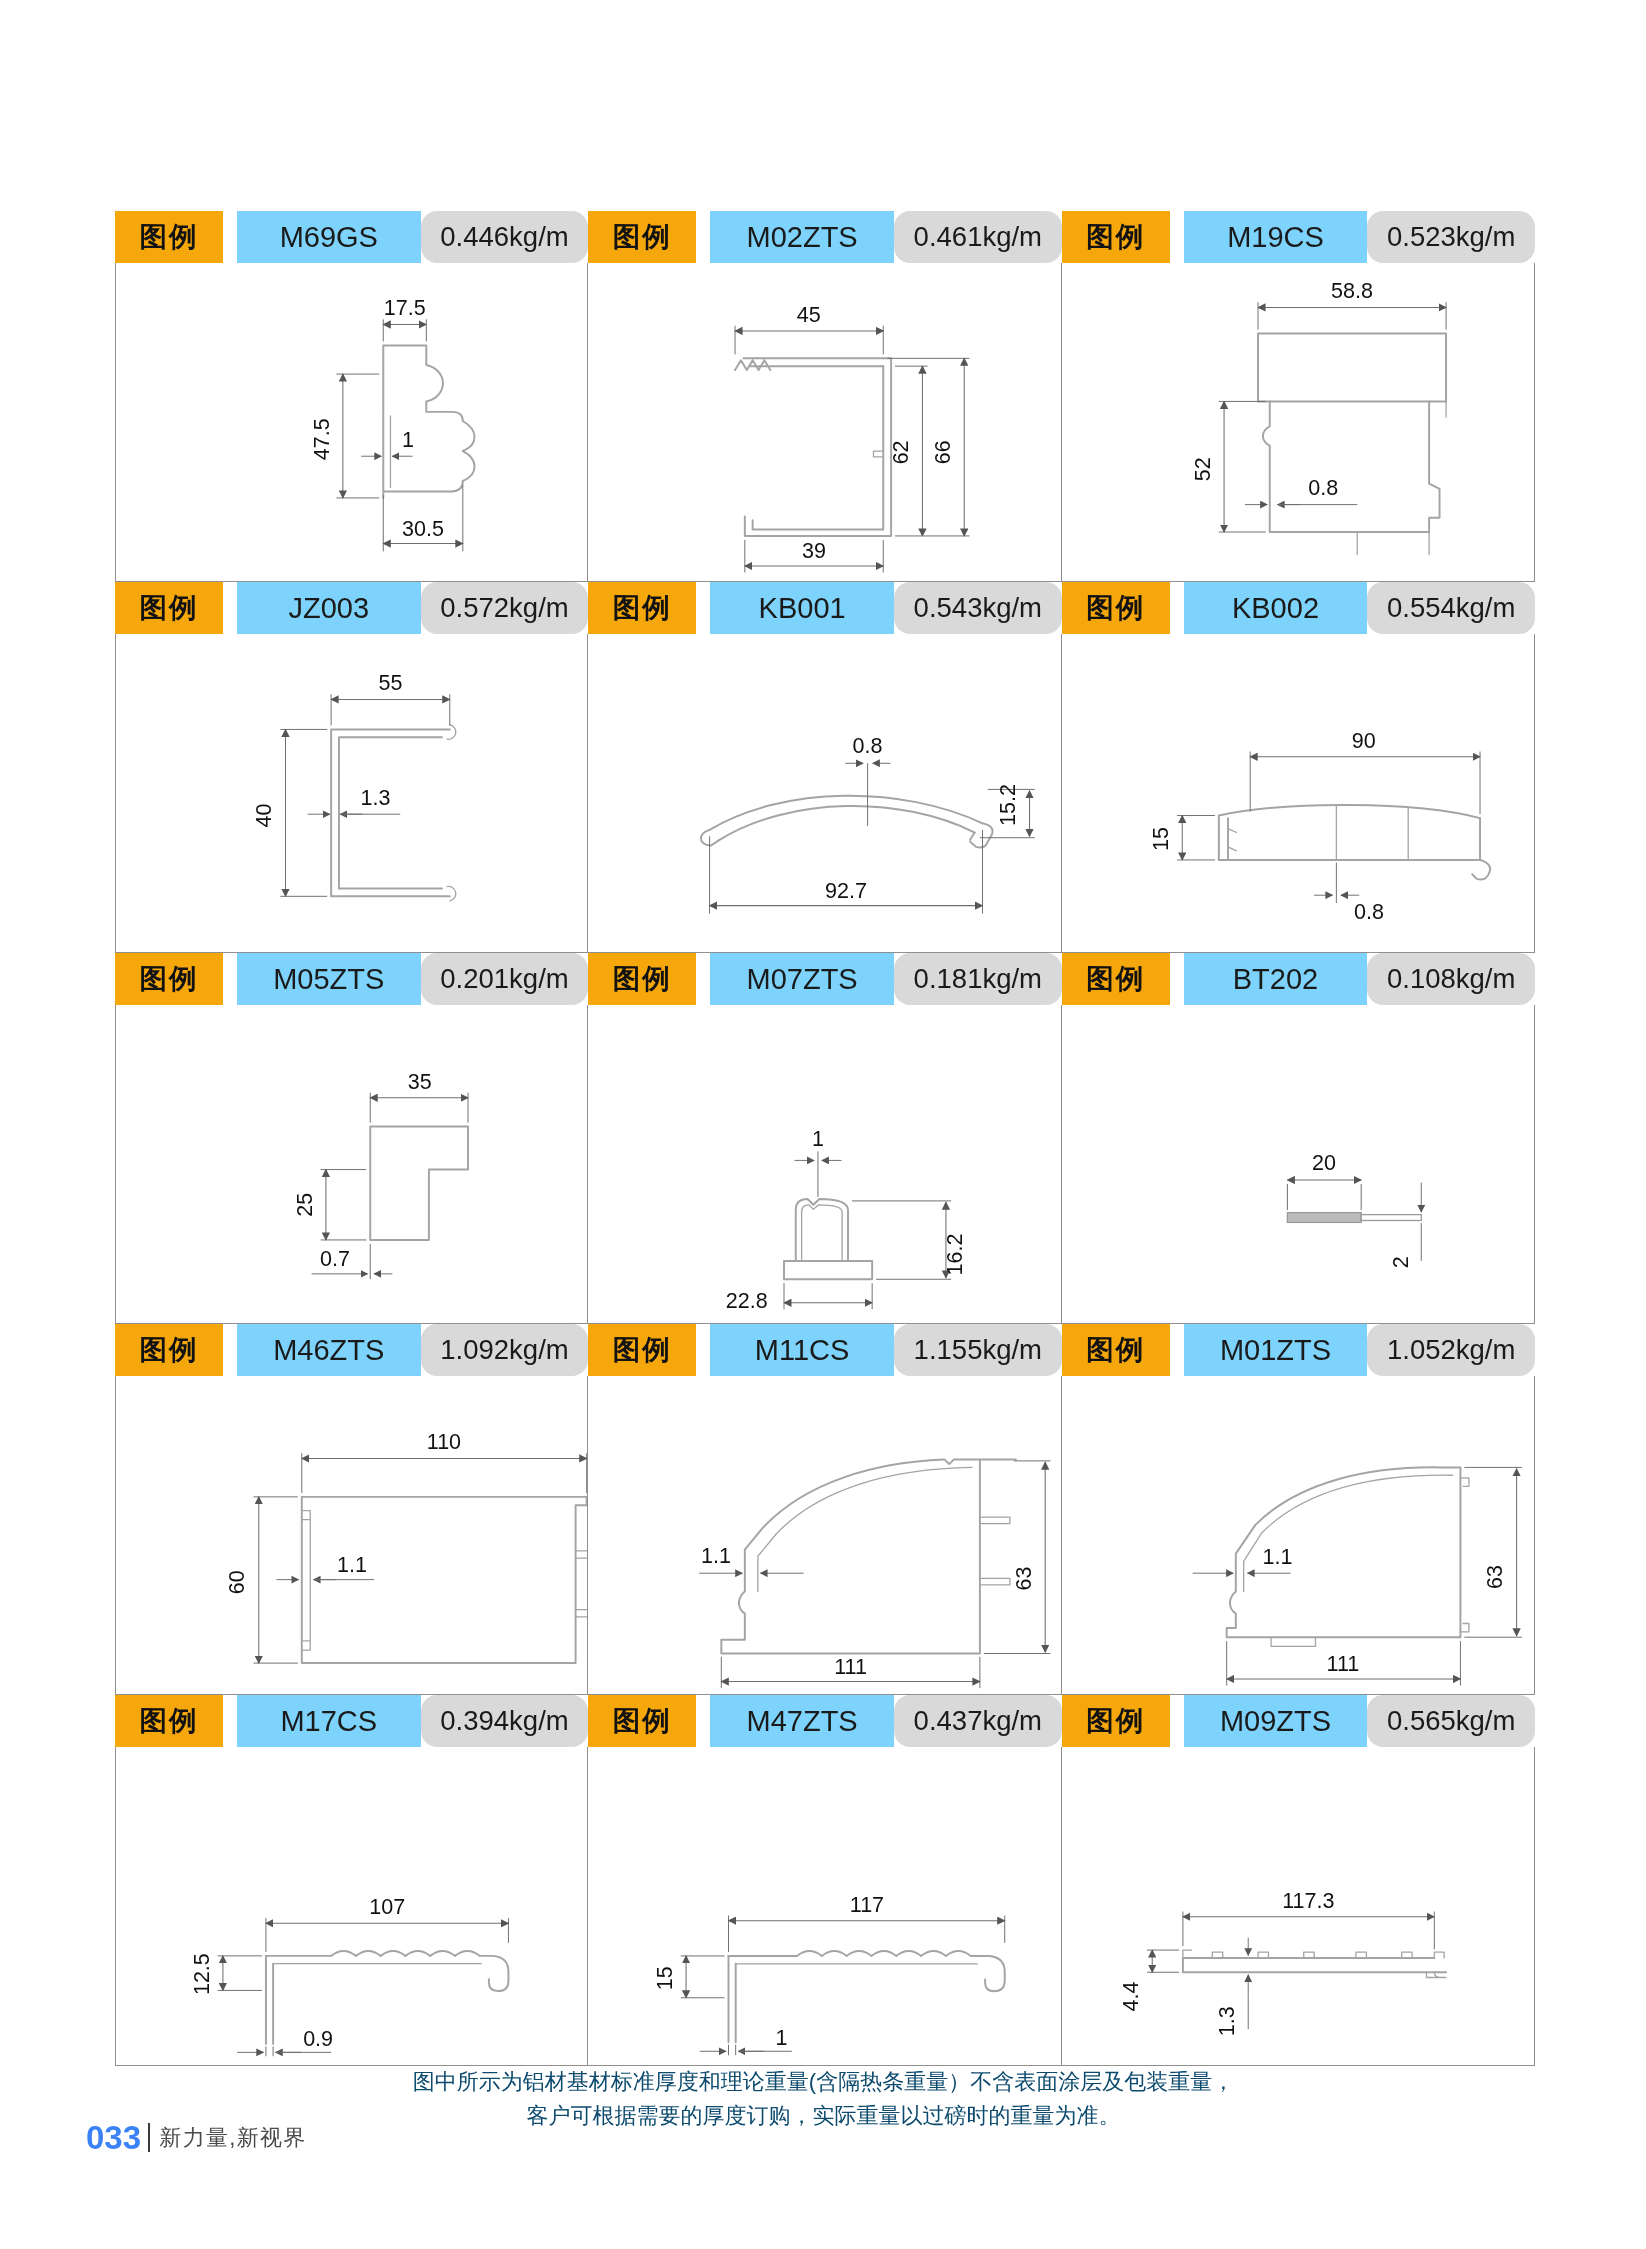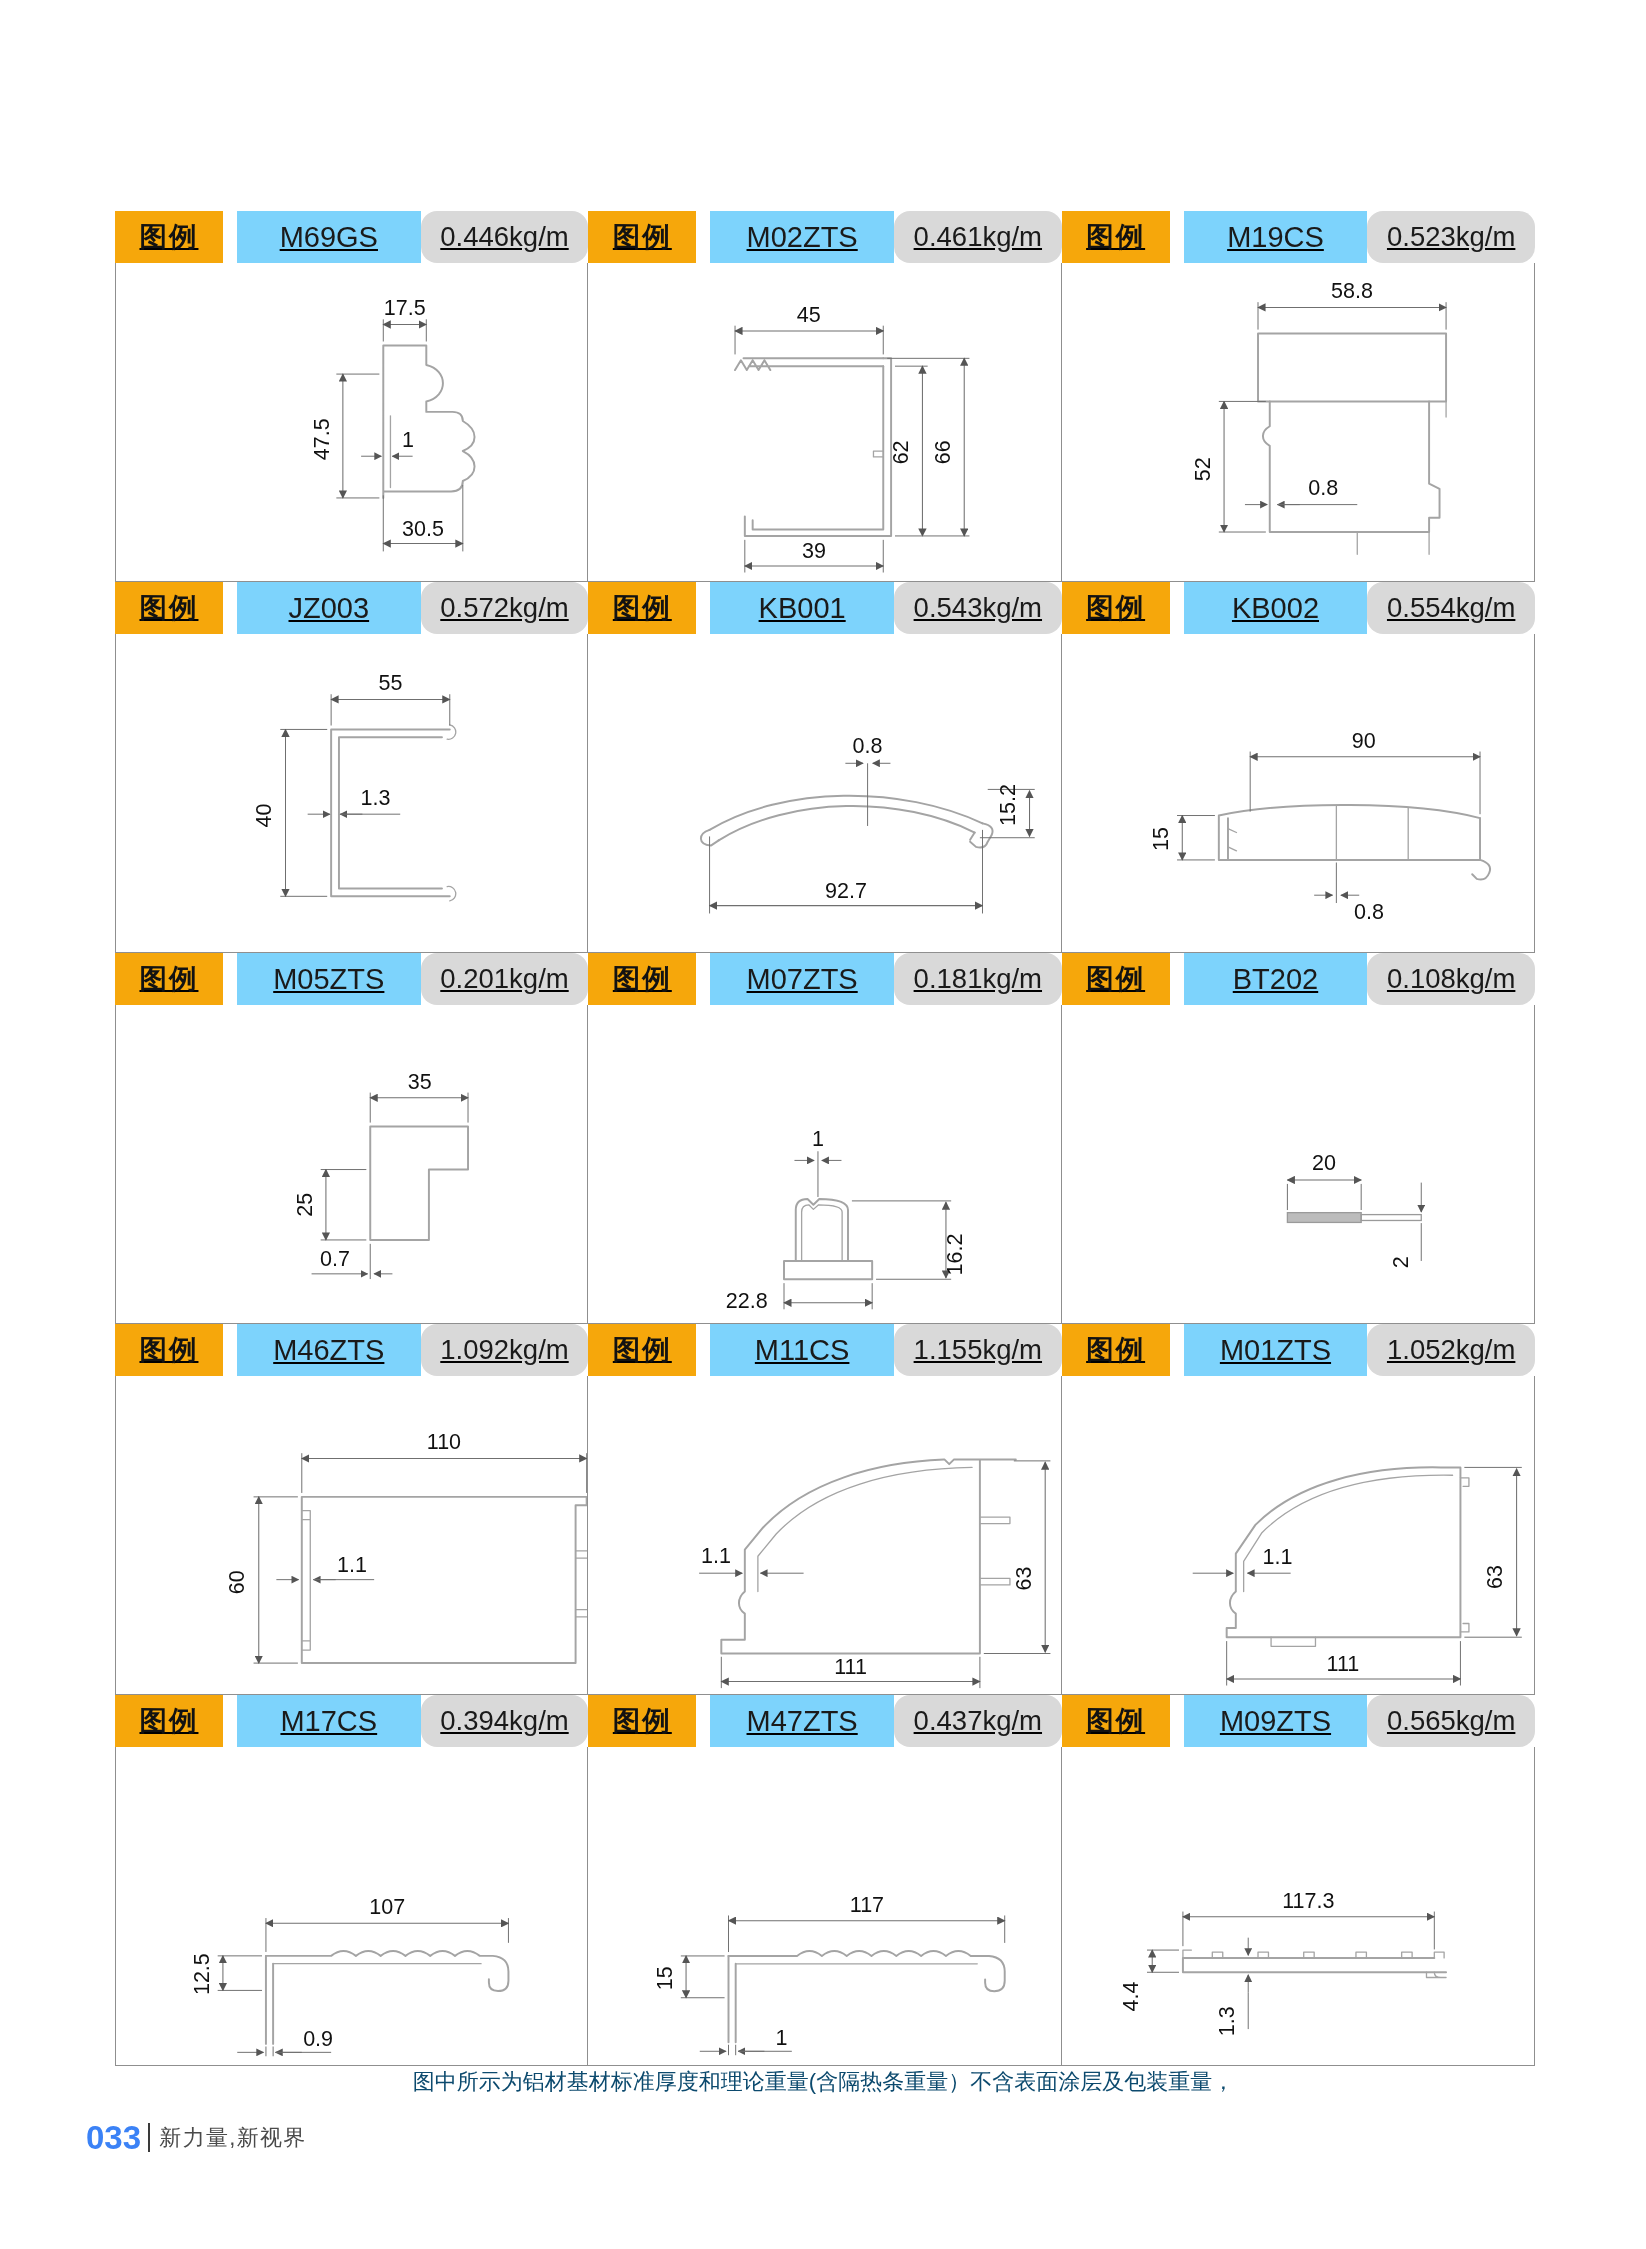--- a/index.html
+++ b/index.html
@@ -11,7 +11,7 @@
     position:absolute; left:115px; top:211px; width:1420px;
     display:grid; grid-template-columns:repeat(3,1fr);
   }
-  .cell { display:flex; flex-direction:column;text-decoration:underline; }
+  .cell { display:flex; flex-direction:column; }
   .hdr { display:flex; height:52px; }
   .hdr-legend {
     width:23.5%; background:#F6A70B; color:#121212; font-weight:bold;

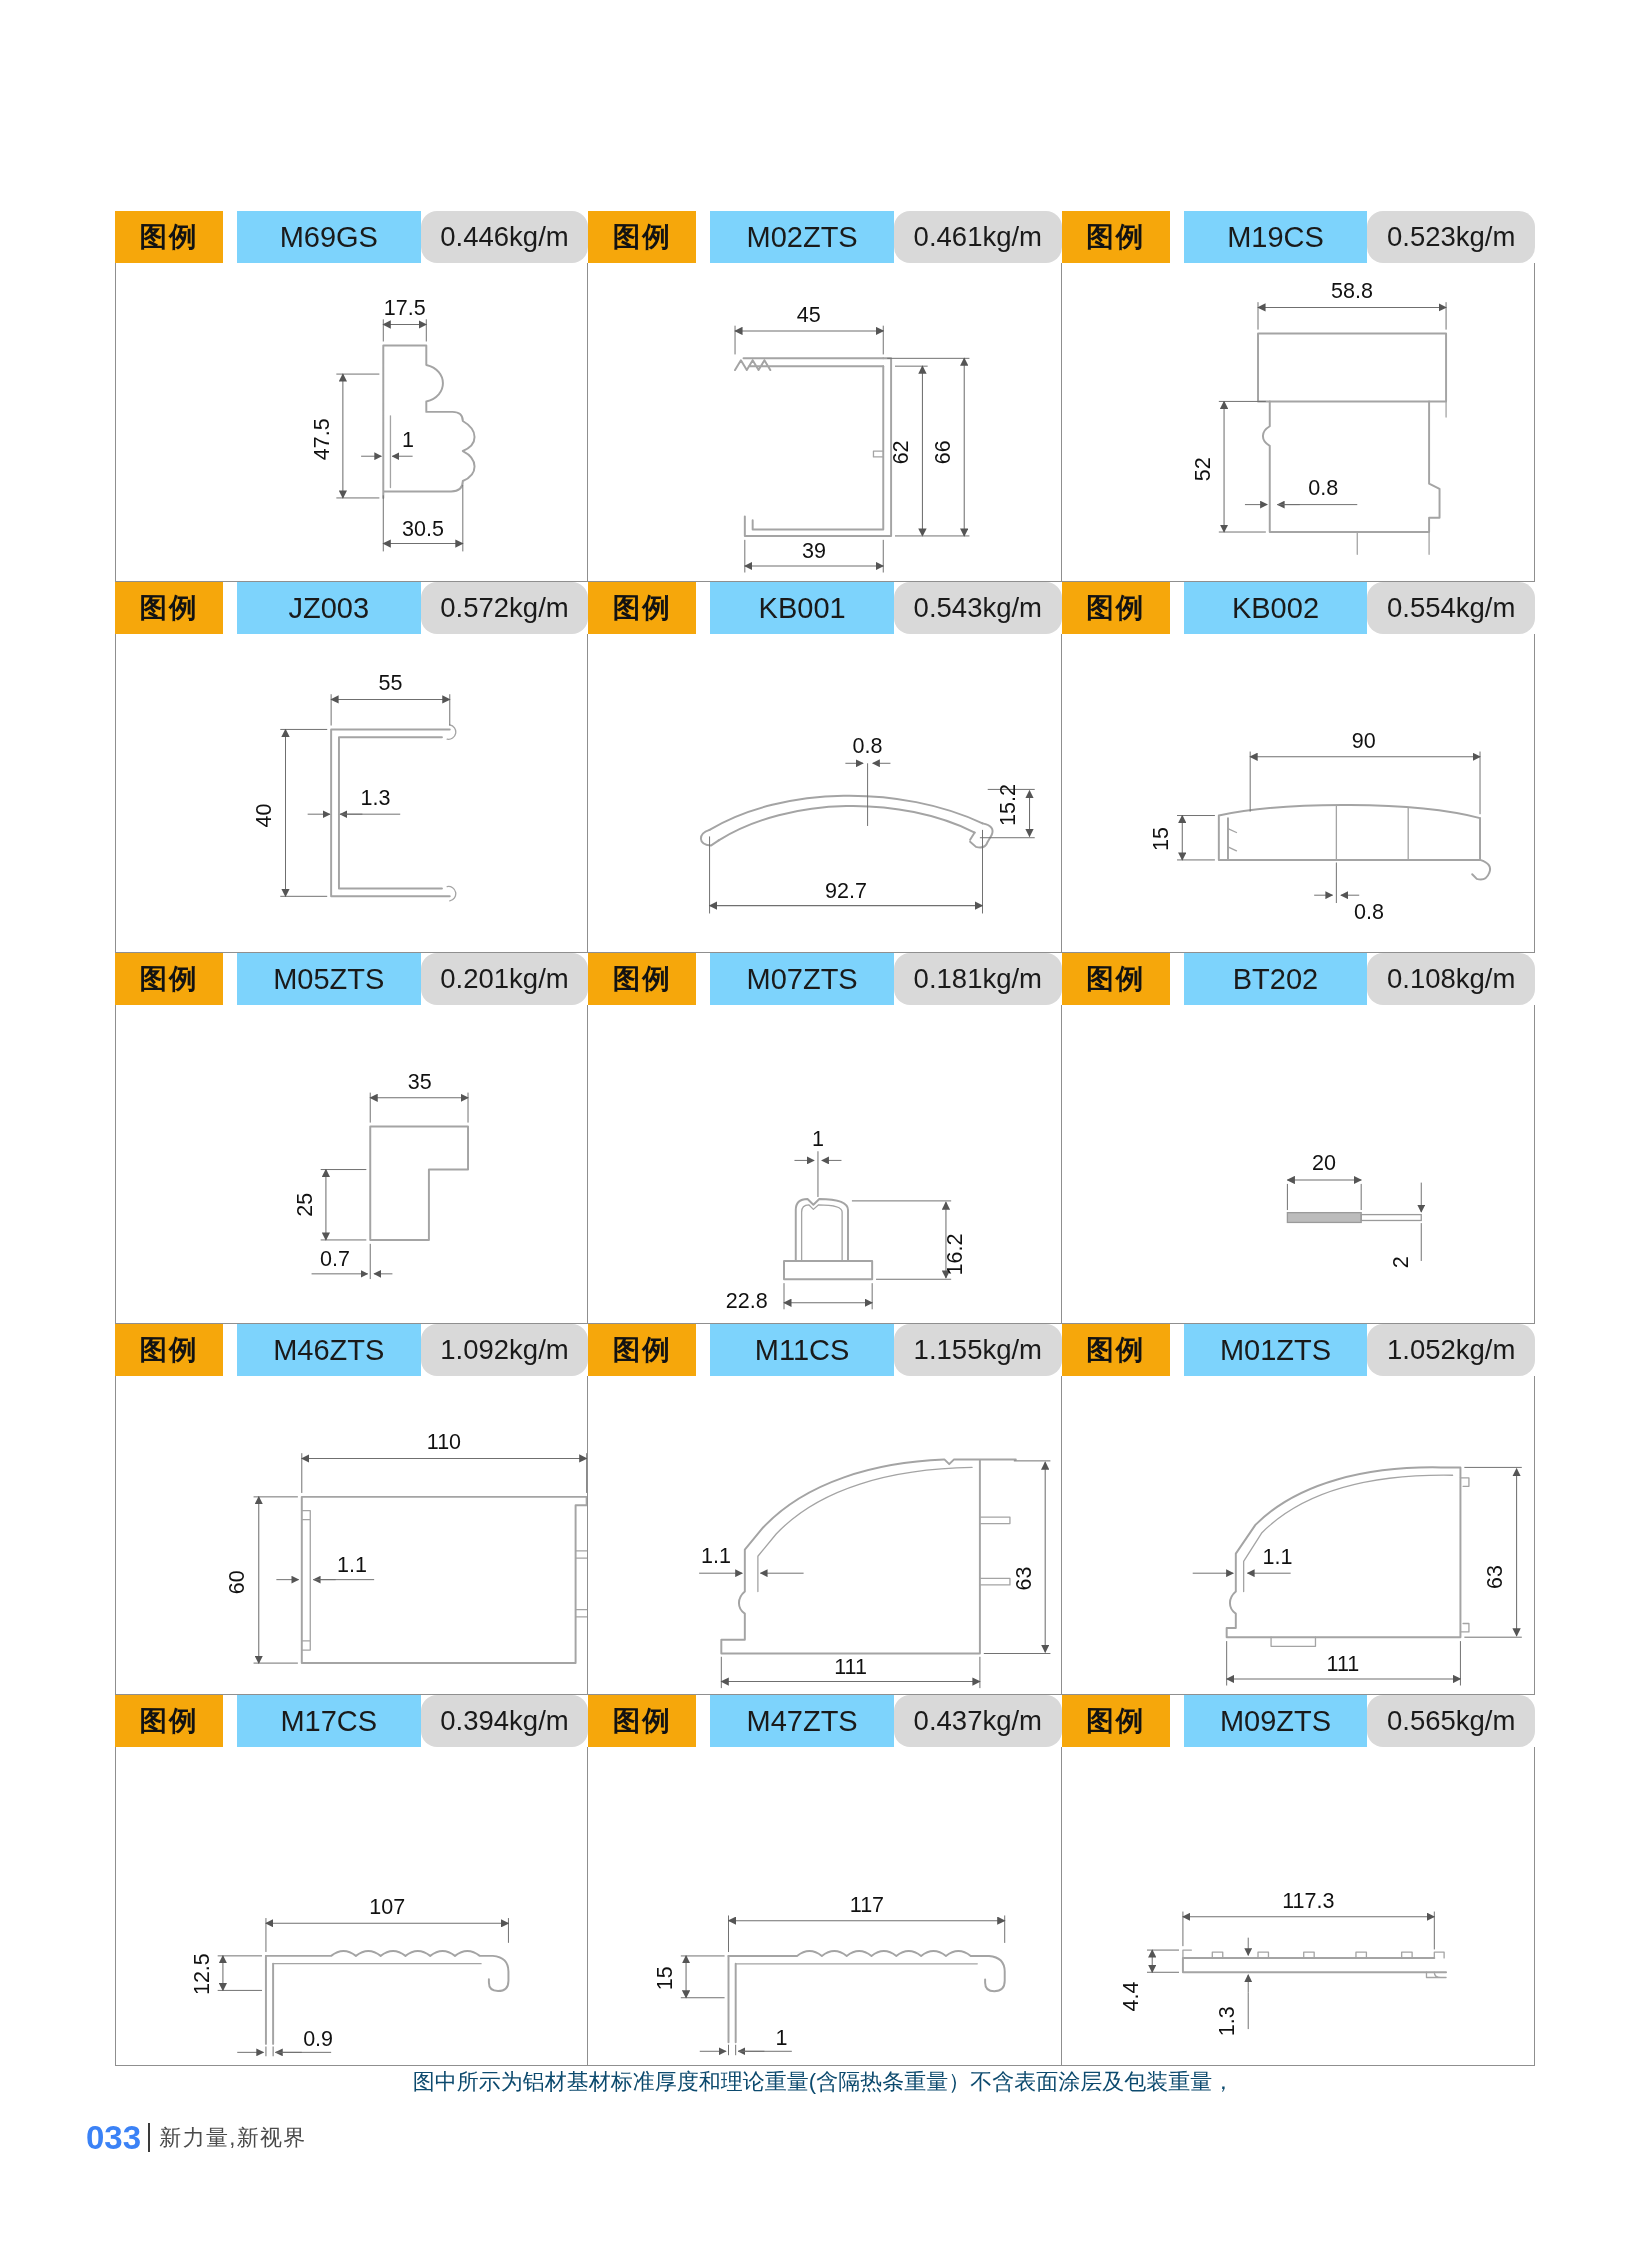--- a/index.html
+++ b/index.html
@@ -543,6 +543,7 @@
 
   <div class="note">
     <div>图中所示为铝材基材标准厚度和理论重量(含隔热条重量）不含表面涂层及包装重量，</div>
+    <div>客户可根据需要的厚度订购，实际重量以过磅时的重量为准。</div>
   </div>
 
   <div class="pagefoot">

